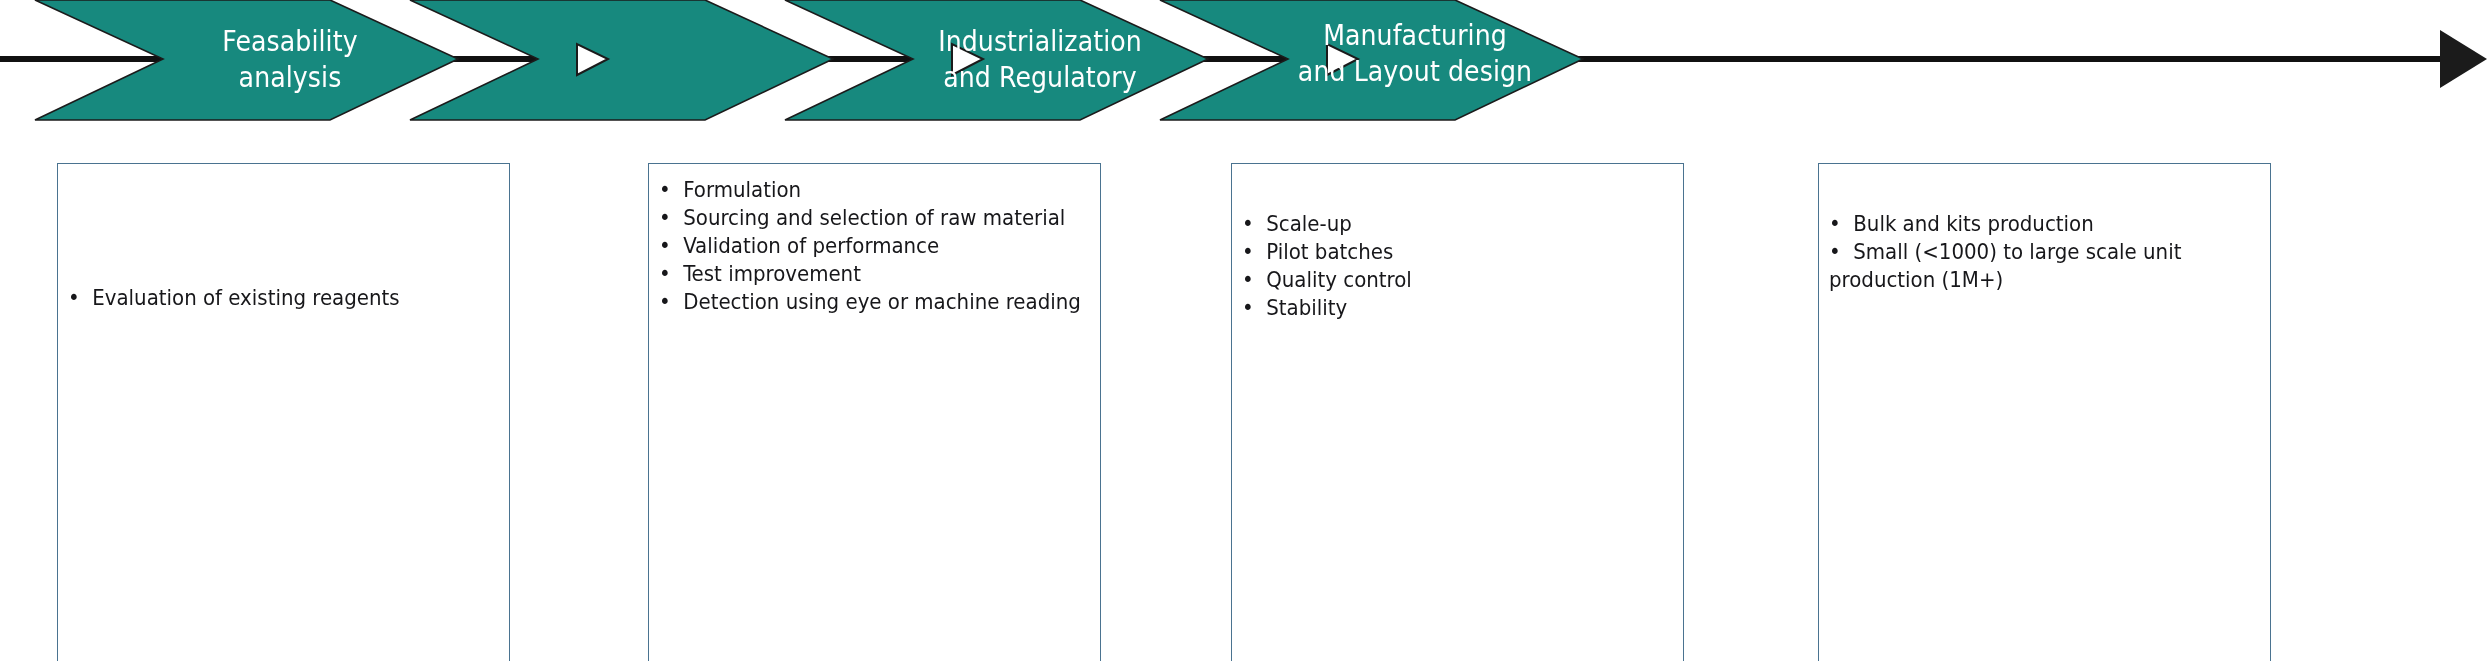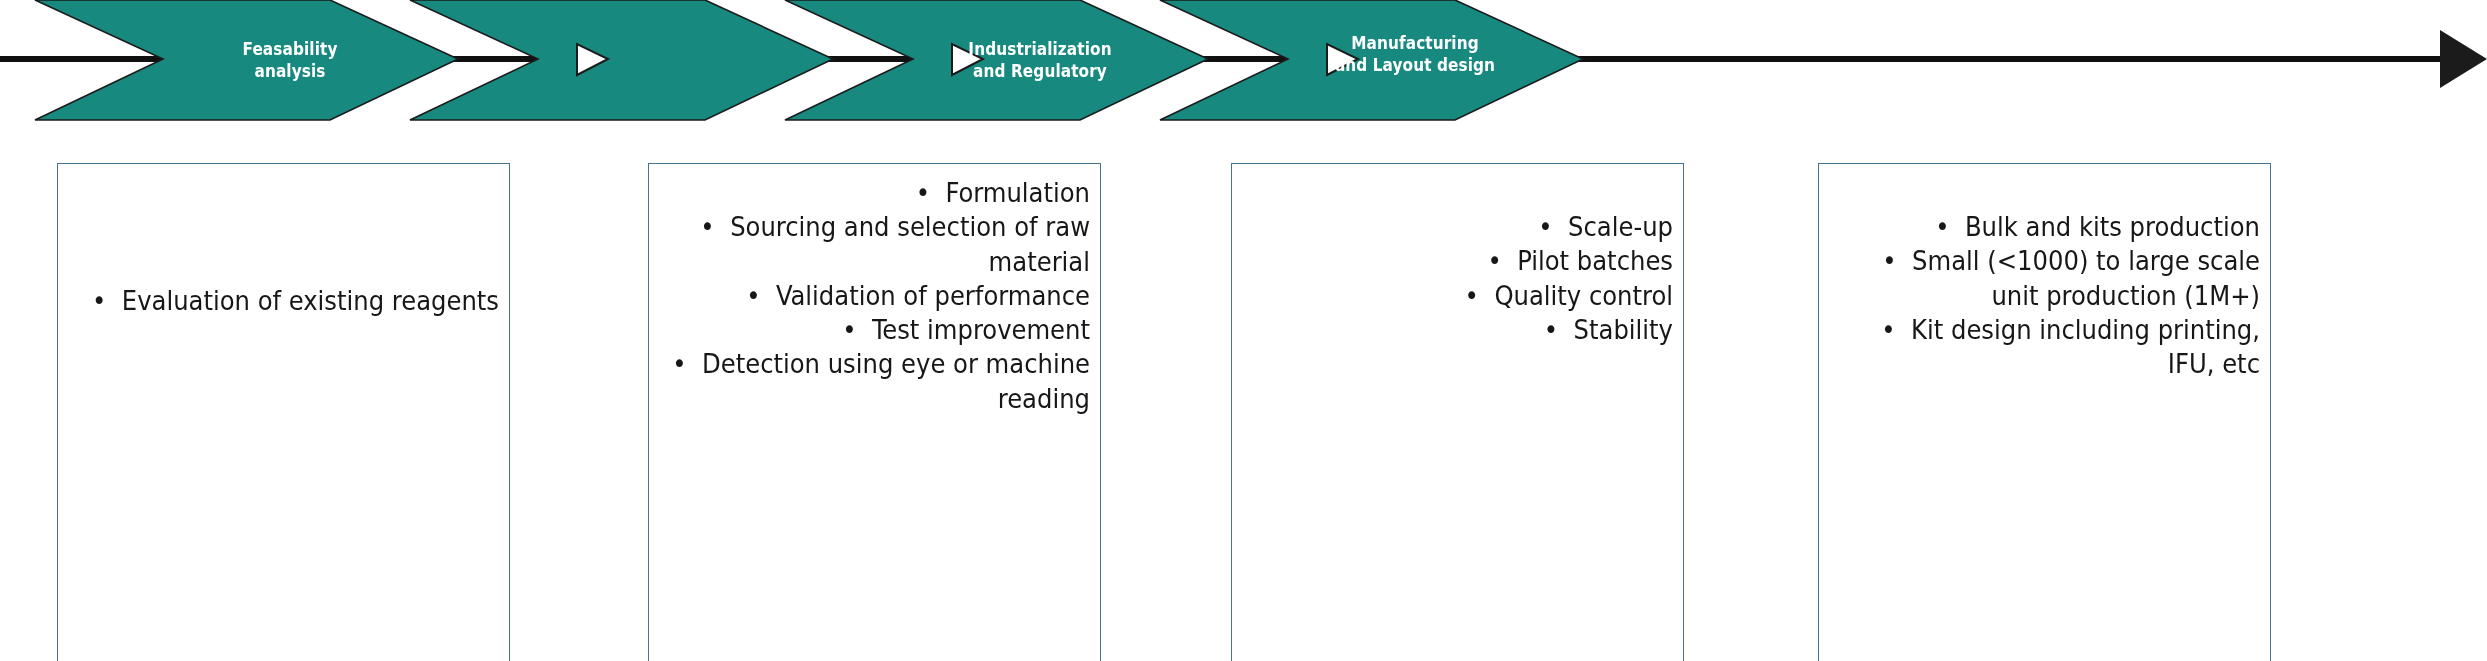--- a/index.html
+++ b/index.html
@@ -14,7 +14,7 @@
 
   .chev-label{
     position:absolute;color:#ffffff;text-align:center;
-    font-size:17px;line-height:1.30;font-weight:700;
+    font-size:28px;line-height:1.30;font-weight:400;
     letter-spacing:.1px;white-space:pre-line;
     display:flex;align-items:center;justify-content:center;
   }

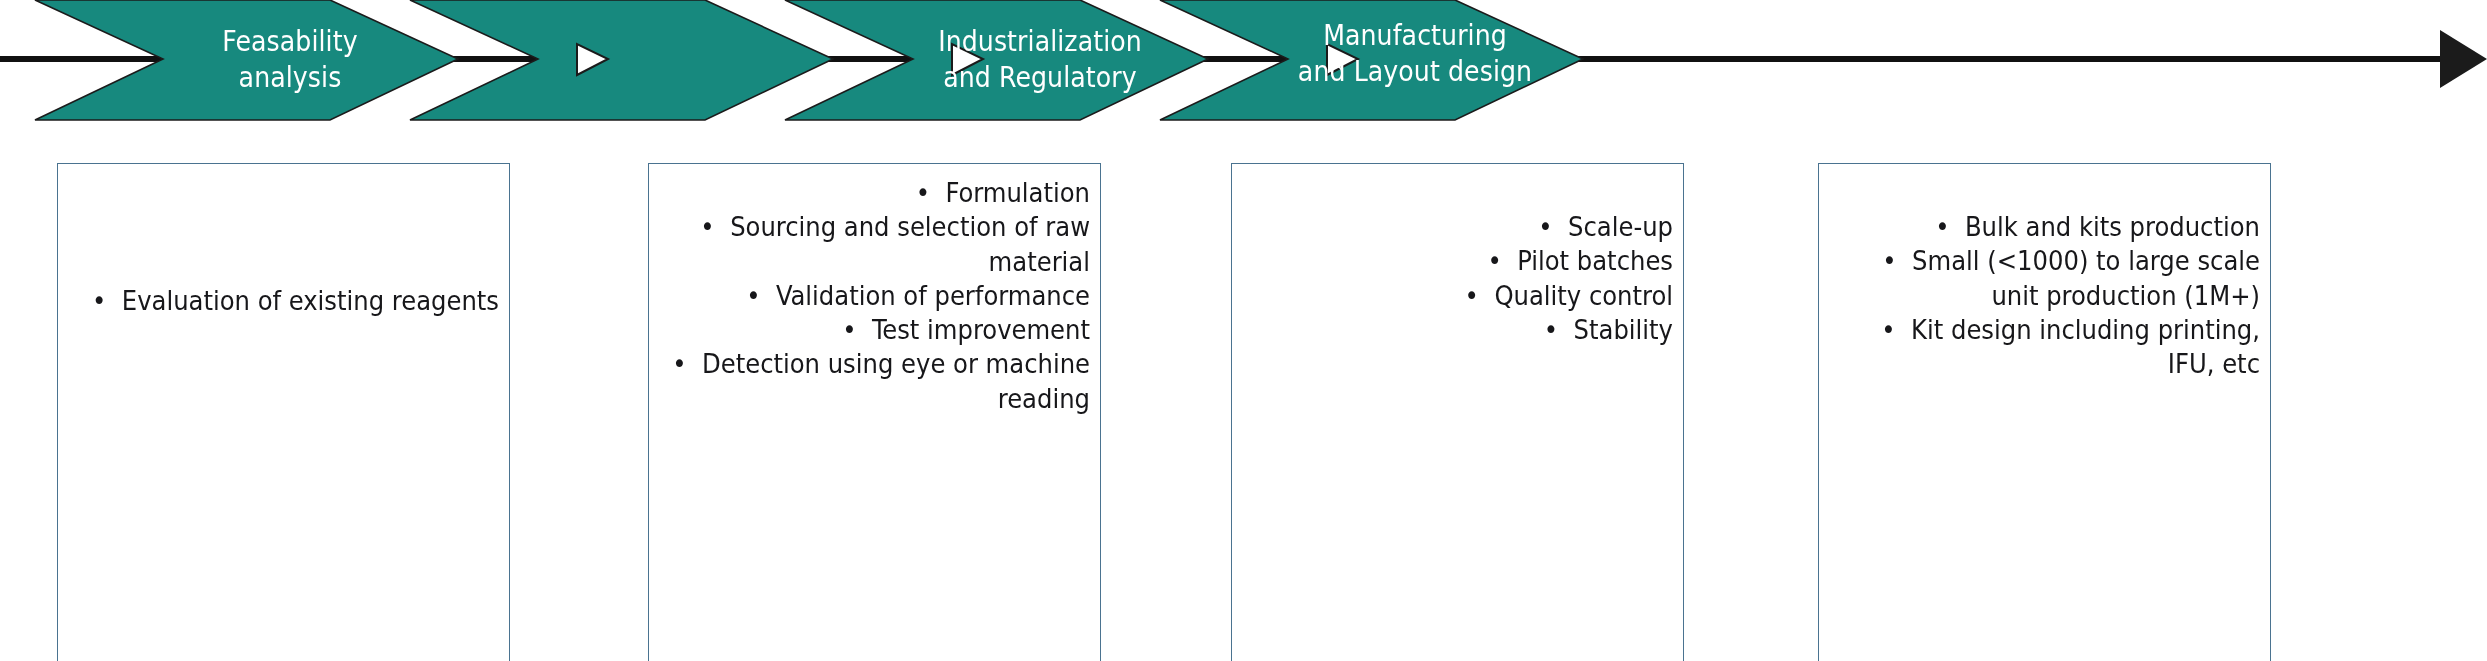--- a/index.html
+++ b/index.html
@@ -28,8 +28,8 @@
     display:flex;flex-direction:column;align-items:center;justify-content:flex-start;
   }
   .bullet-line{
-    color:#17171a;font-size:27px;line-height:1.27;
-    text-align:right;width:100%;
+    color:#17171a;font-size:22px;line-height:1.27;
+    text-align:left;width:100%;
     padding:0 10px;box-sizing:border-box;
     text-indent:0;
   }

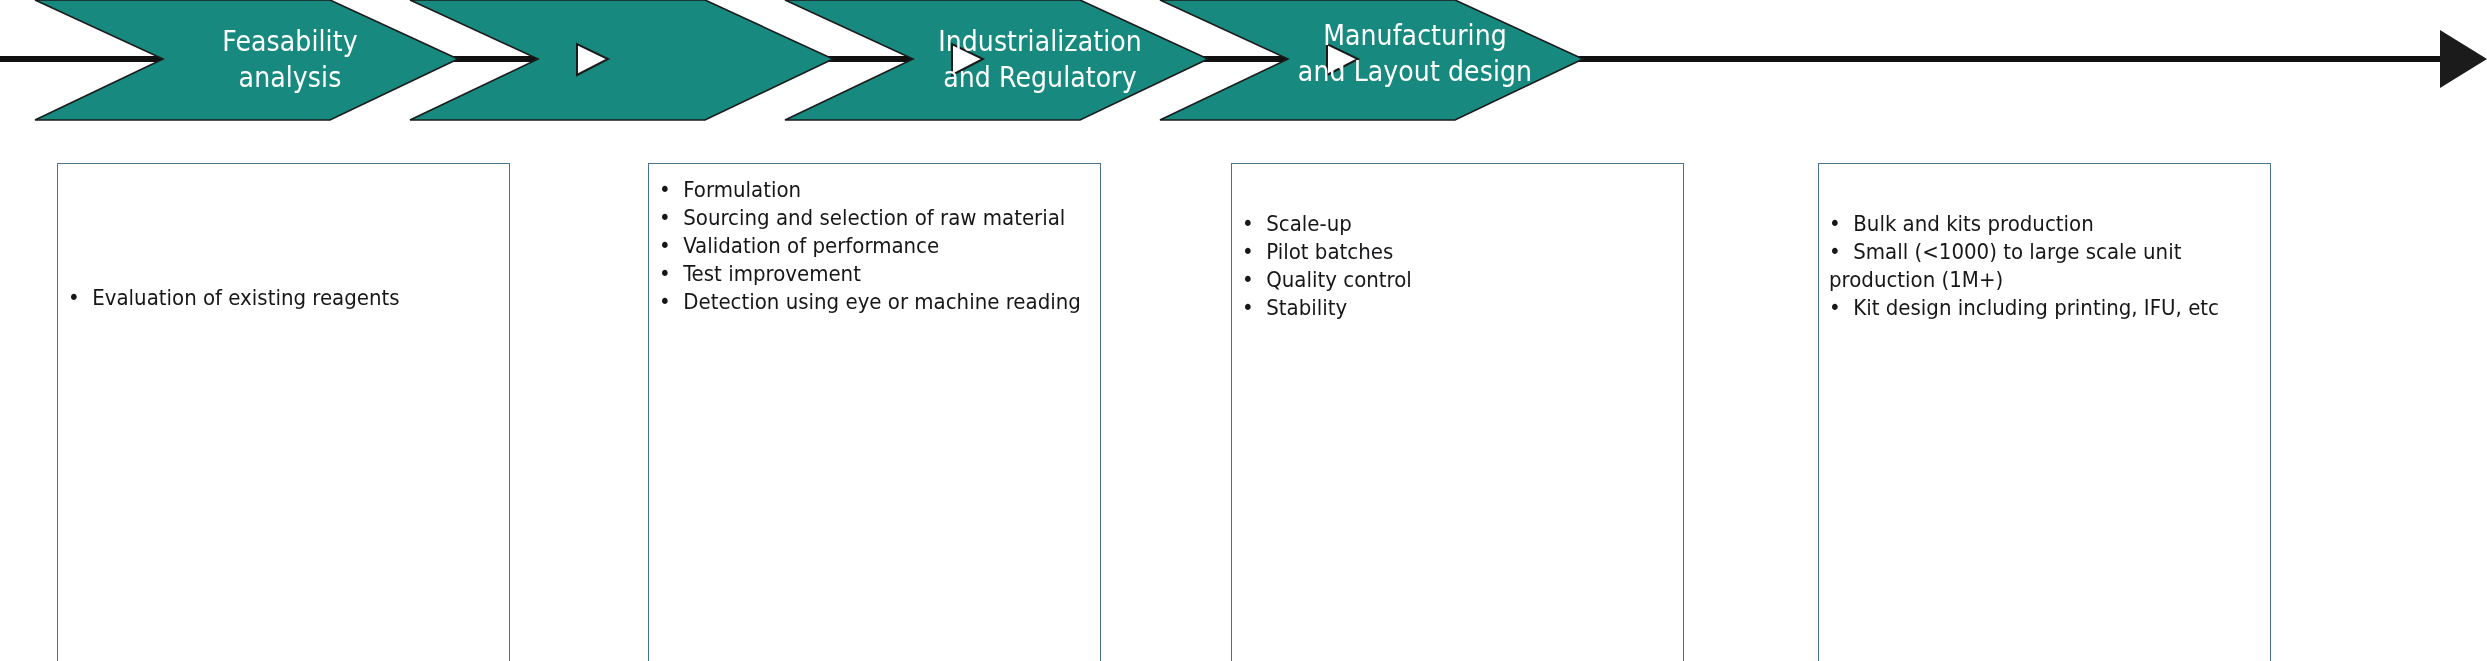--- a/index.html
+++ b/index.html
@@ -95,7 +95,6 @@
     <div class="box-inner" id="box-3" style="top:46px;">
         <div class="bullet-line">Bulk and kits production</div>
         <div class="bullet-line">Small (&lt;1000) to large scale unit production (1M+)</div>
-        <div class="bullet-line">Kit design including printing, IFU, etc</div>
       </div>
   </div>
 

